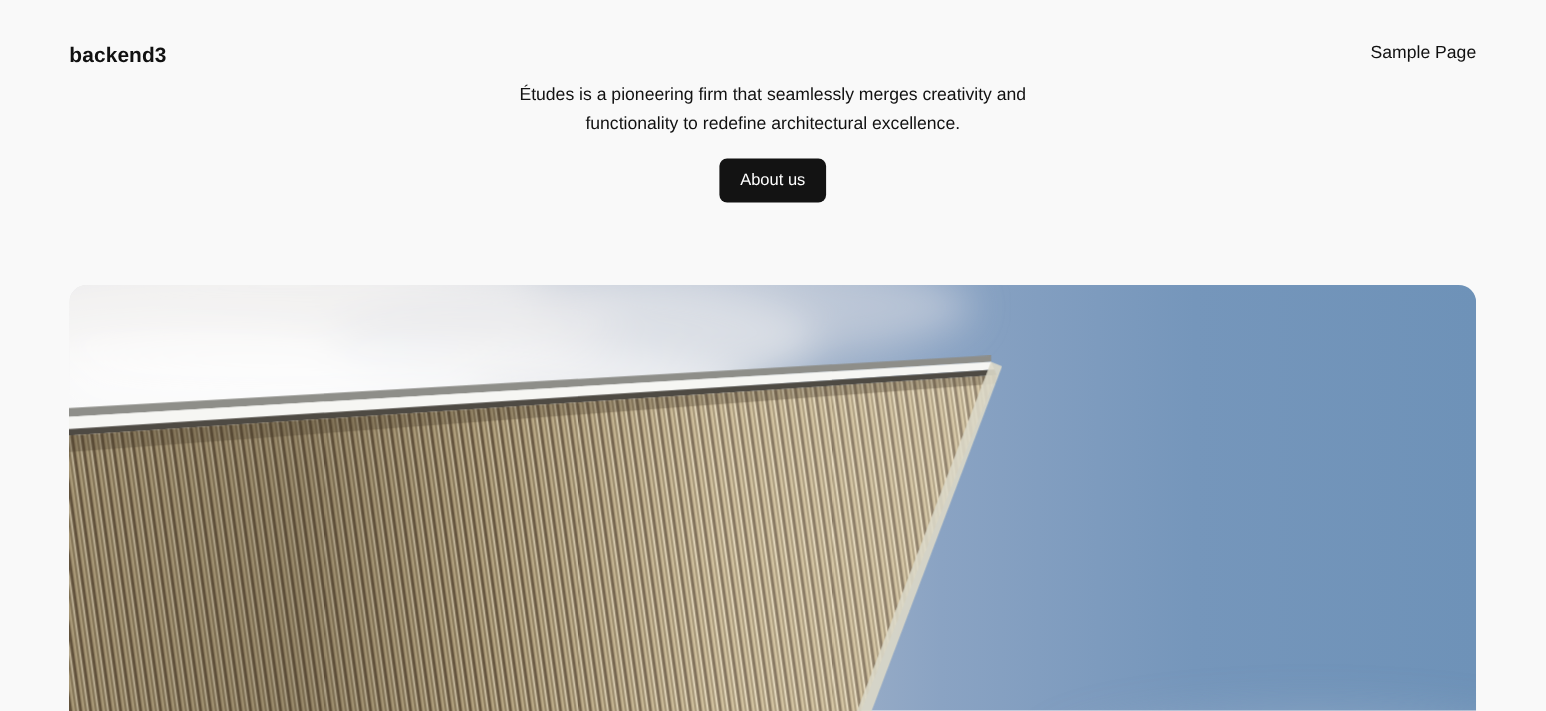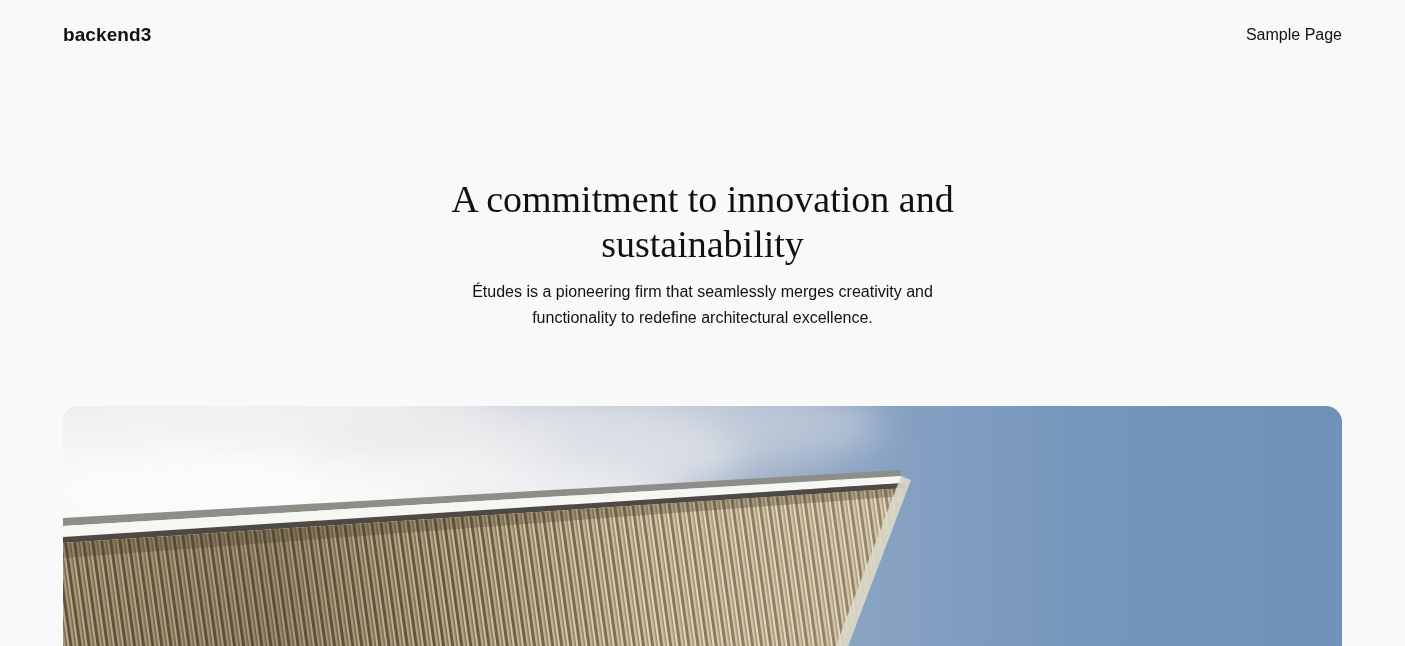--- a/index.html
+++ b/index.html
@@ -15,8 +15,8 @@
   .site-header {
     display: flex;
     justify-content: space-between;
-    align-items: center;
-    padding: 24px 63px 0 63px;
+    align-items: flex-start;
+    padding: 40px 63px 0 63px;
   }
   .site-title {
     font-size: 19px;

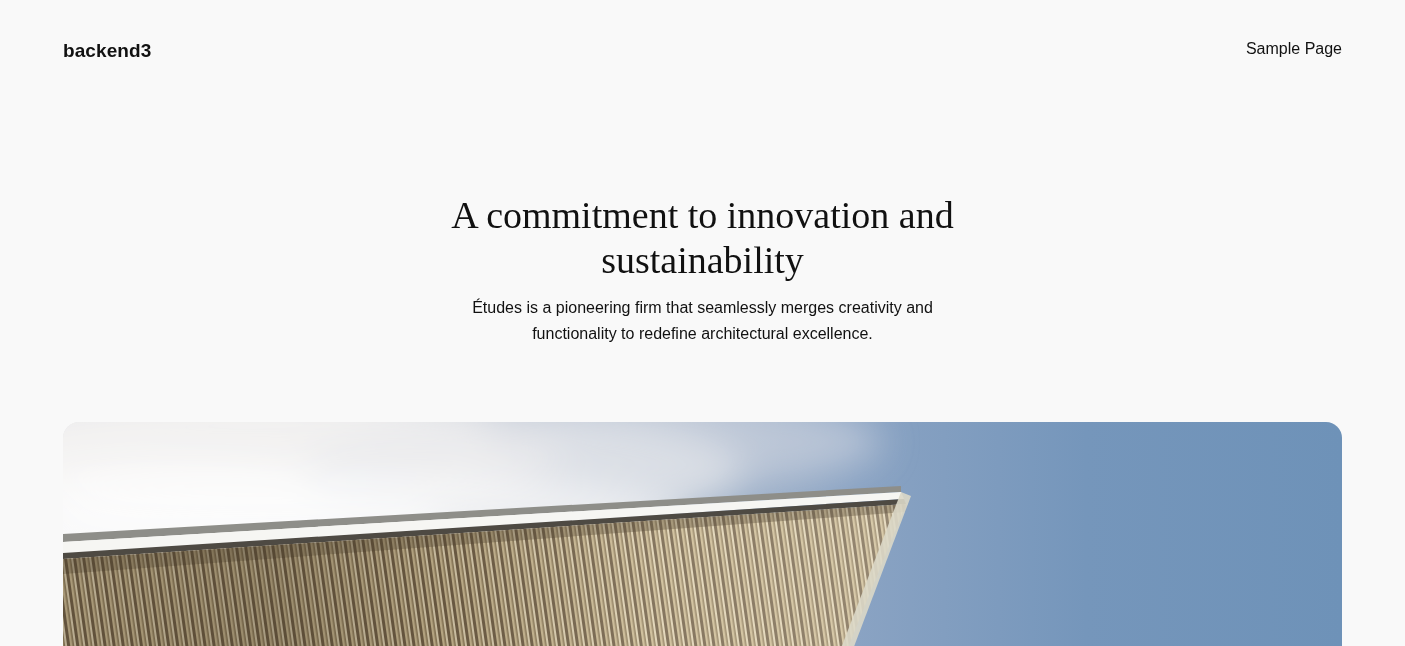--- a/index.html
+++ b/index.html
@@ -87,6 +87,9 @@
 <main>
   <h1 class="hero-heading">A commitment to innovation and sustainability</h1>
   <p class="hero-description">Études is a pioneering firm that seamlessly merges creativity and functionality to redefine architectural excellence.</p>
+  <div class="cta-row">
+    <button class="cta-button">About us</button>
+  </div>
 
   <figure class="hero-figure">
     <svg viewBox="0 0 1279 560" preserveAspectRatio="none" role="img" aria-label="building roof photo">

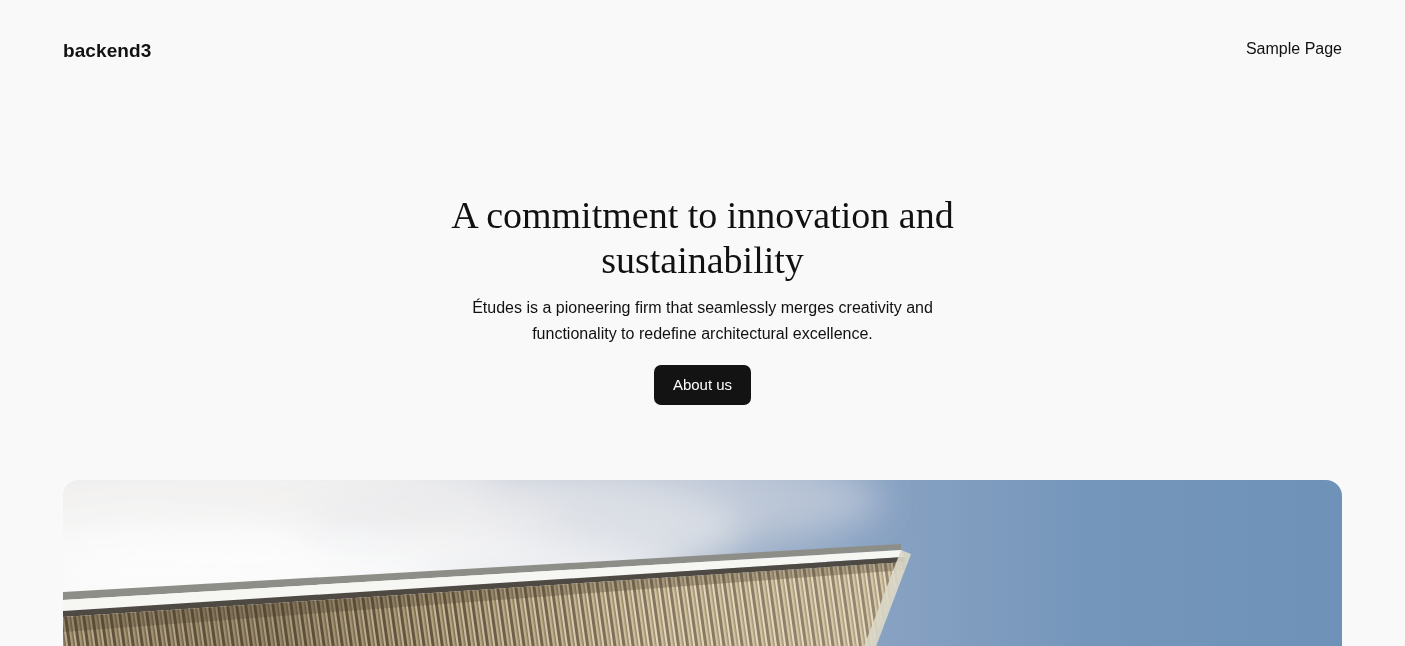--- a/index.html
+++ b/index.html
@@ -85,7 +85,6 @@
 </header>
 
 <main>
-  <h1 class="hero-heading">A commitment to innovation and sustainability</h1>
   <p class="hero-description">Études is a pioneering firm that seamlessly merges creativity and functionality to redefine architectural excellence.</p>
   <div class="cta-row">
     <button class="cta-button">About us</button>

